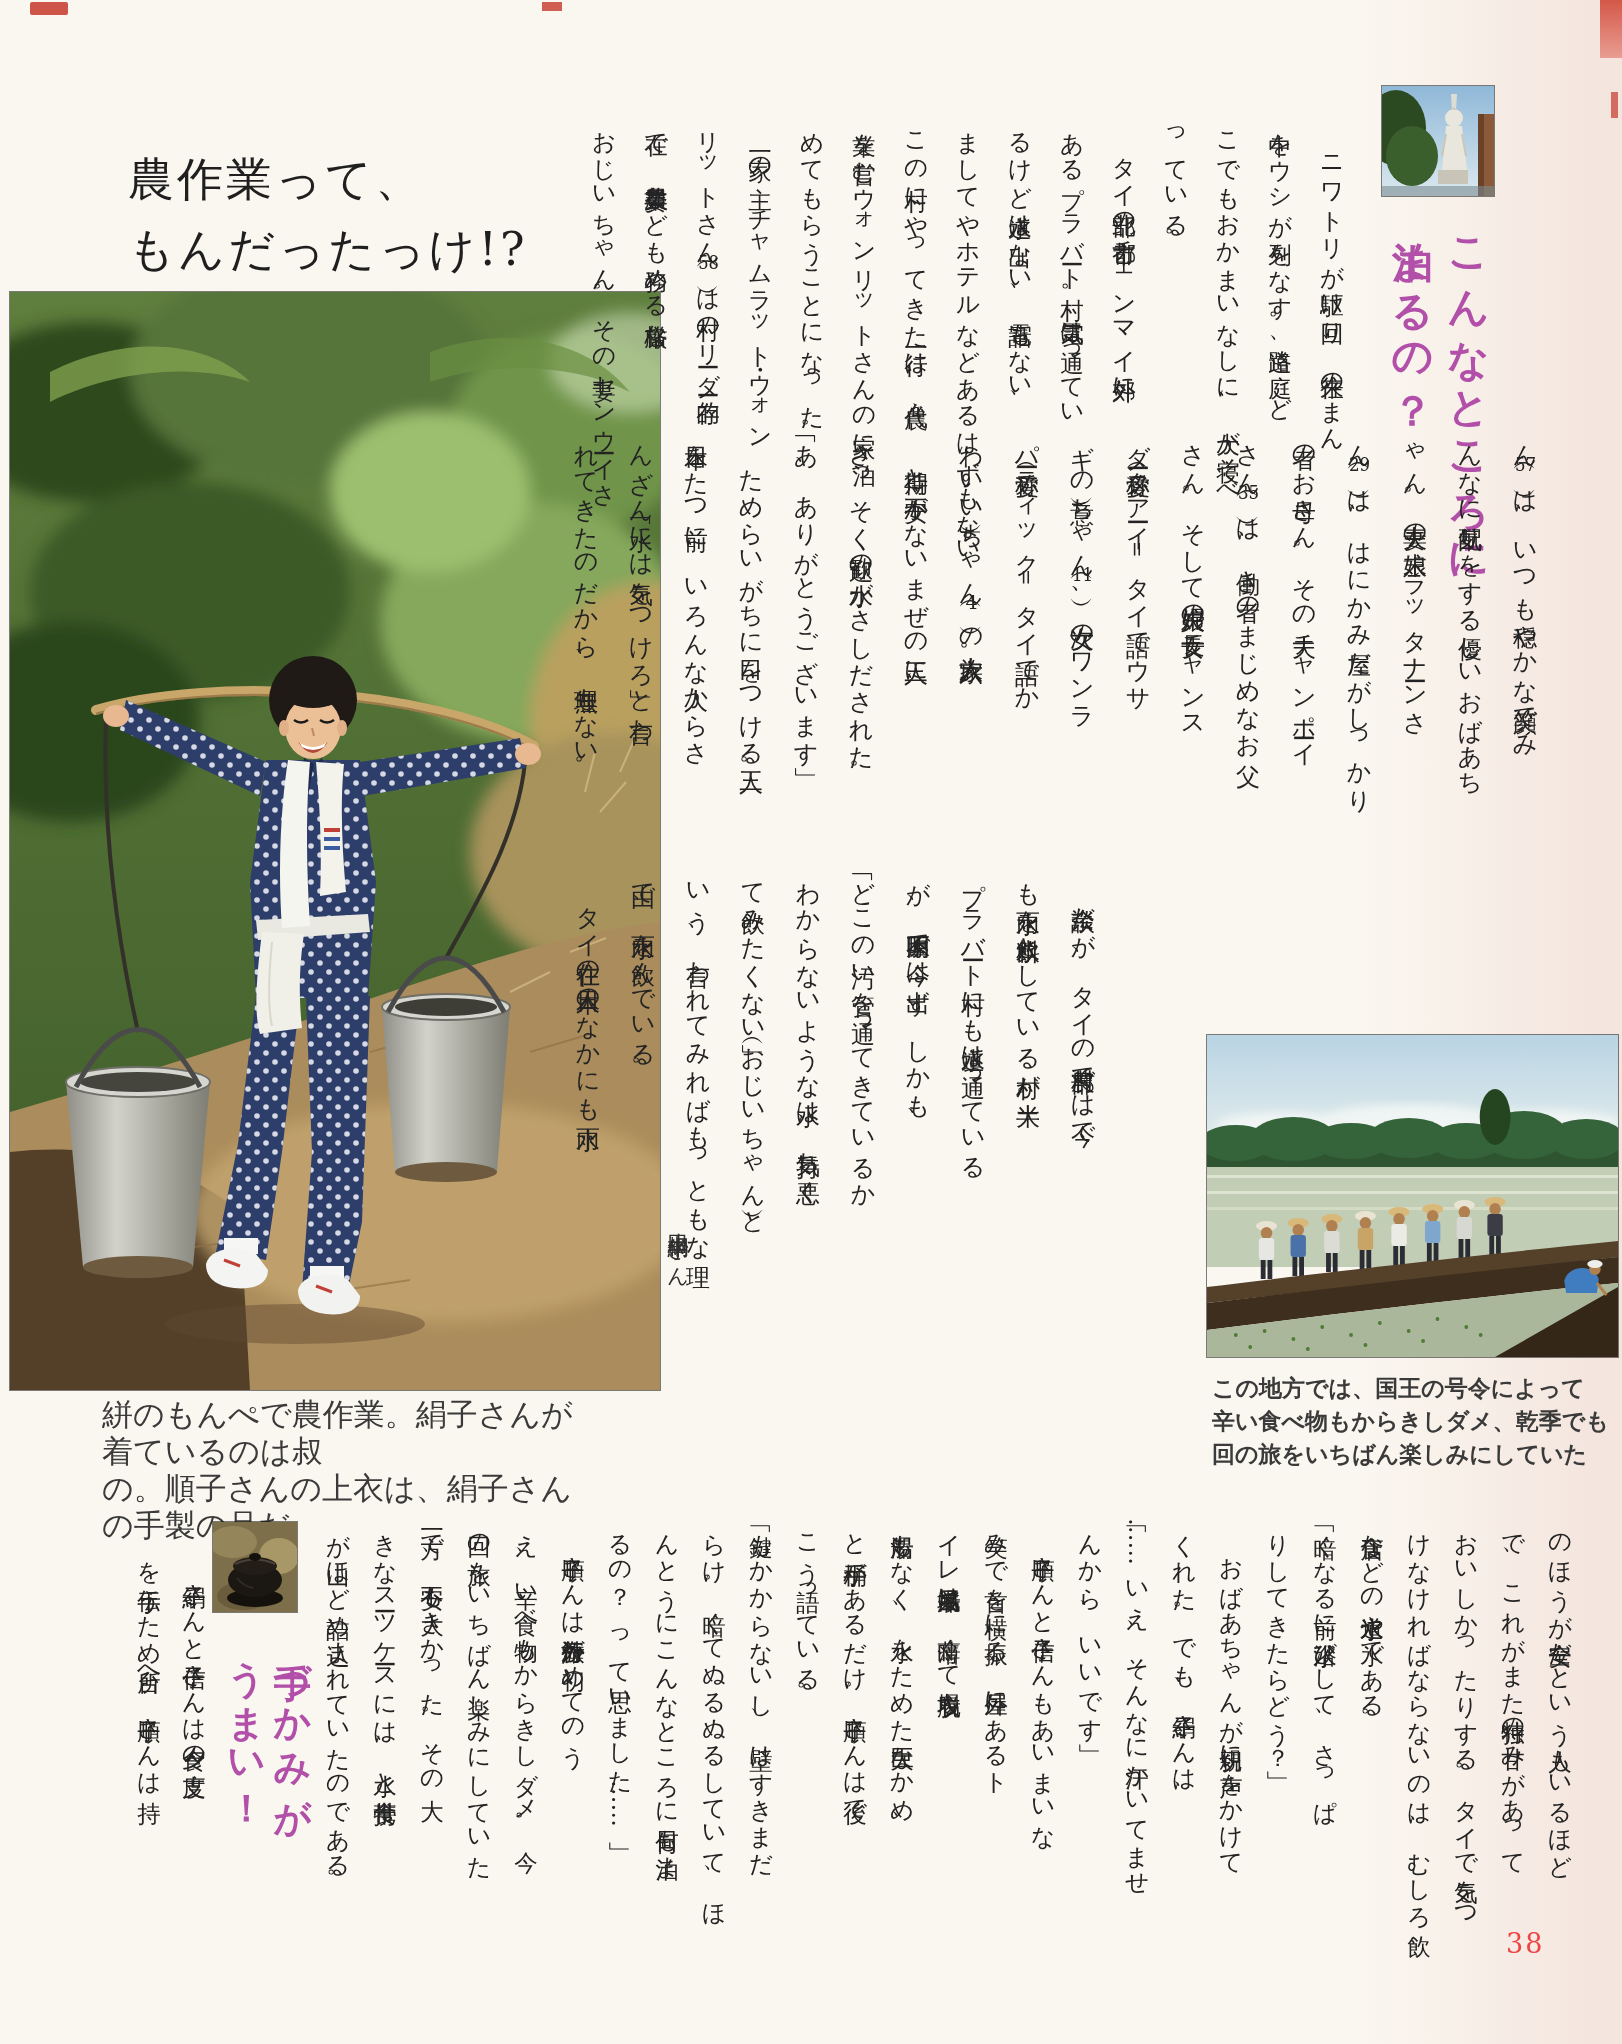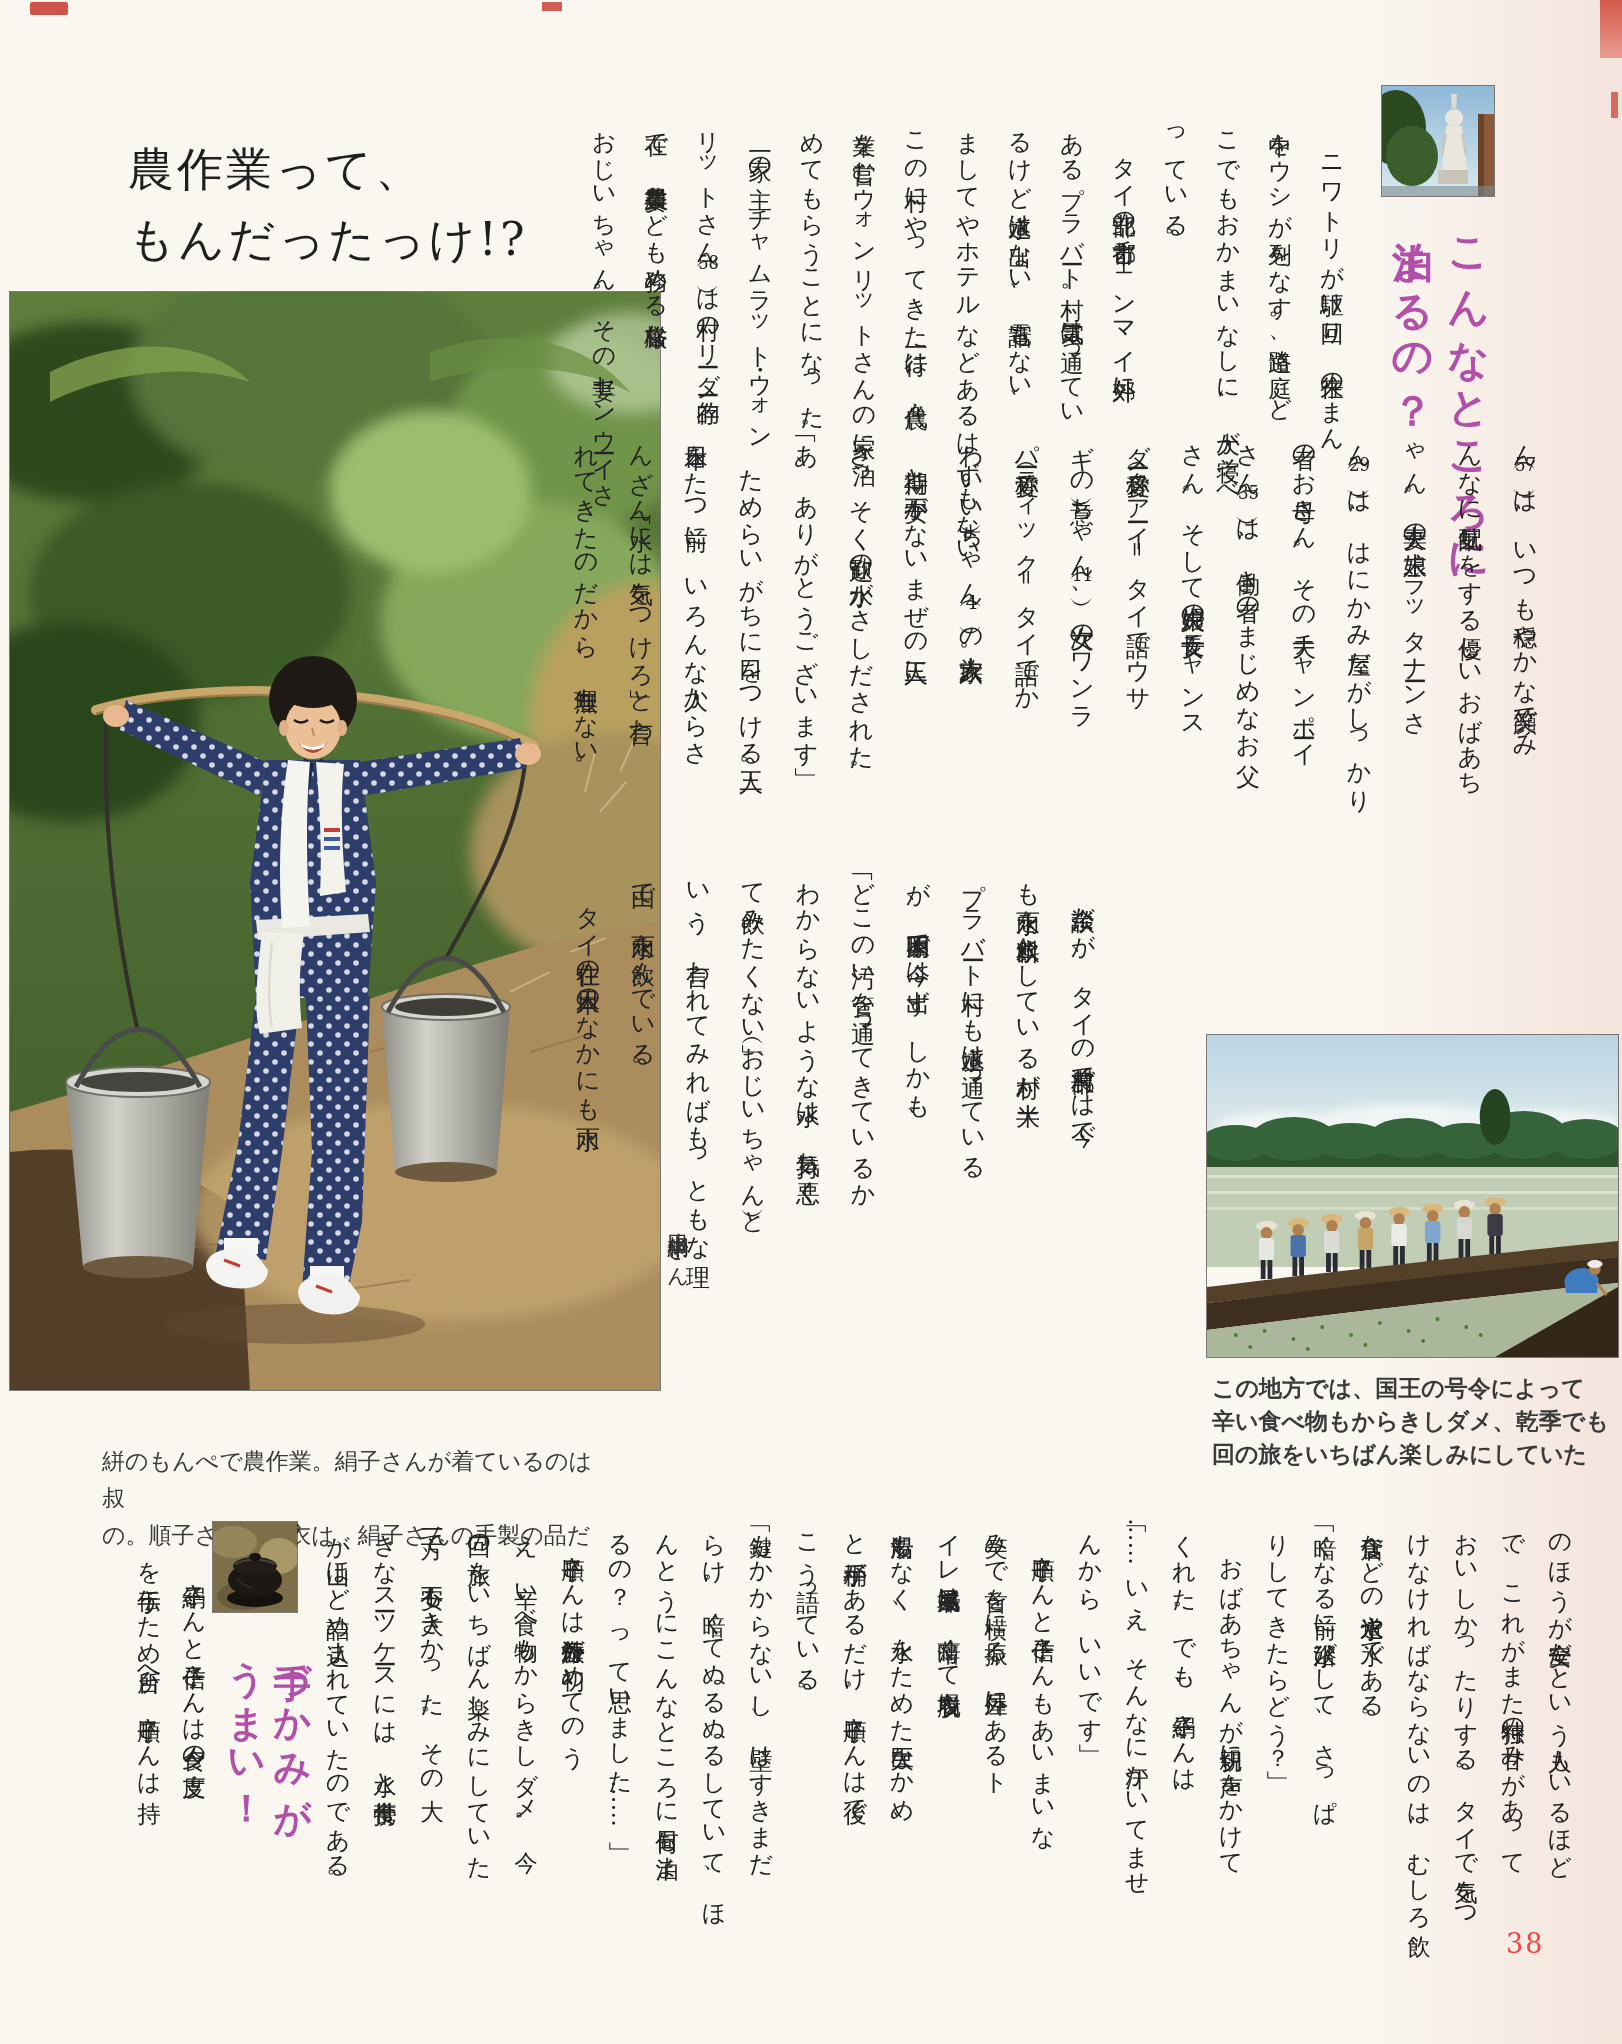--- a/index.html
+++ b/index.html
@@ -13,7 +13,7 @@
   .rm3{right:0;top:0;width:22px;height:58px;opacity:.9;background:linear-gradient(180deg,#d04838,#e8958a);}
   .rm4{right:4px;top:92px;width:7px;height:26px;opacity:.7;}
 
-  .headline{position:absolute;left:128px;top:134px;font-size:46px;line-height:70px;
+  .headline{position:absolute;left:128px;top:144px;font-size:46px;line-height:70px;
         letter-spacing:3px;color:#1f1f1f;font-weight:500;}
 
   

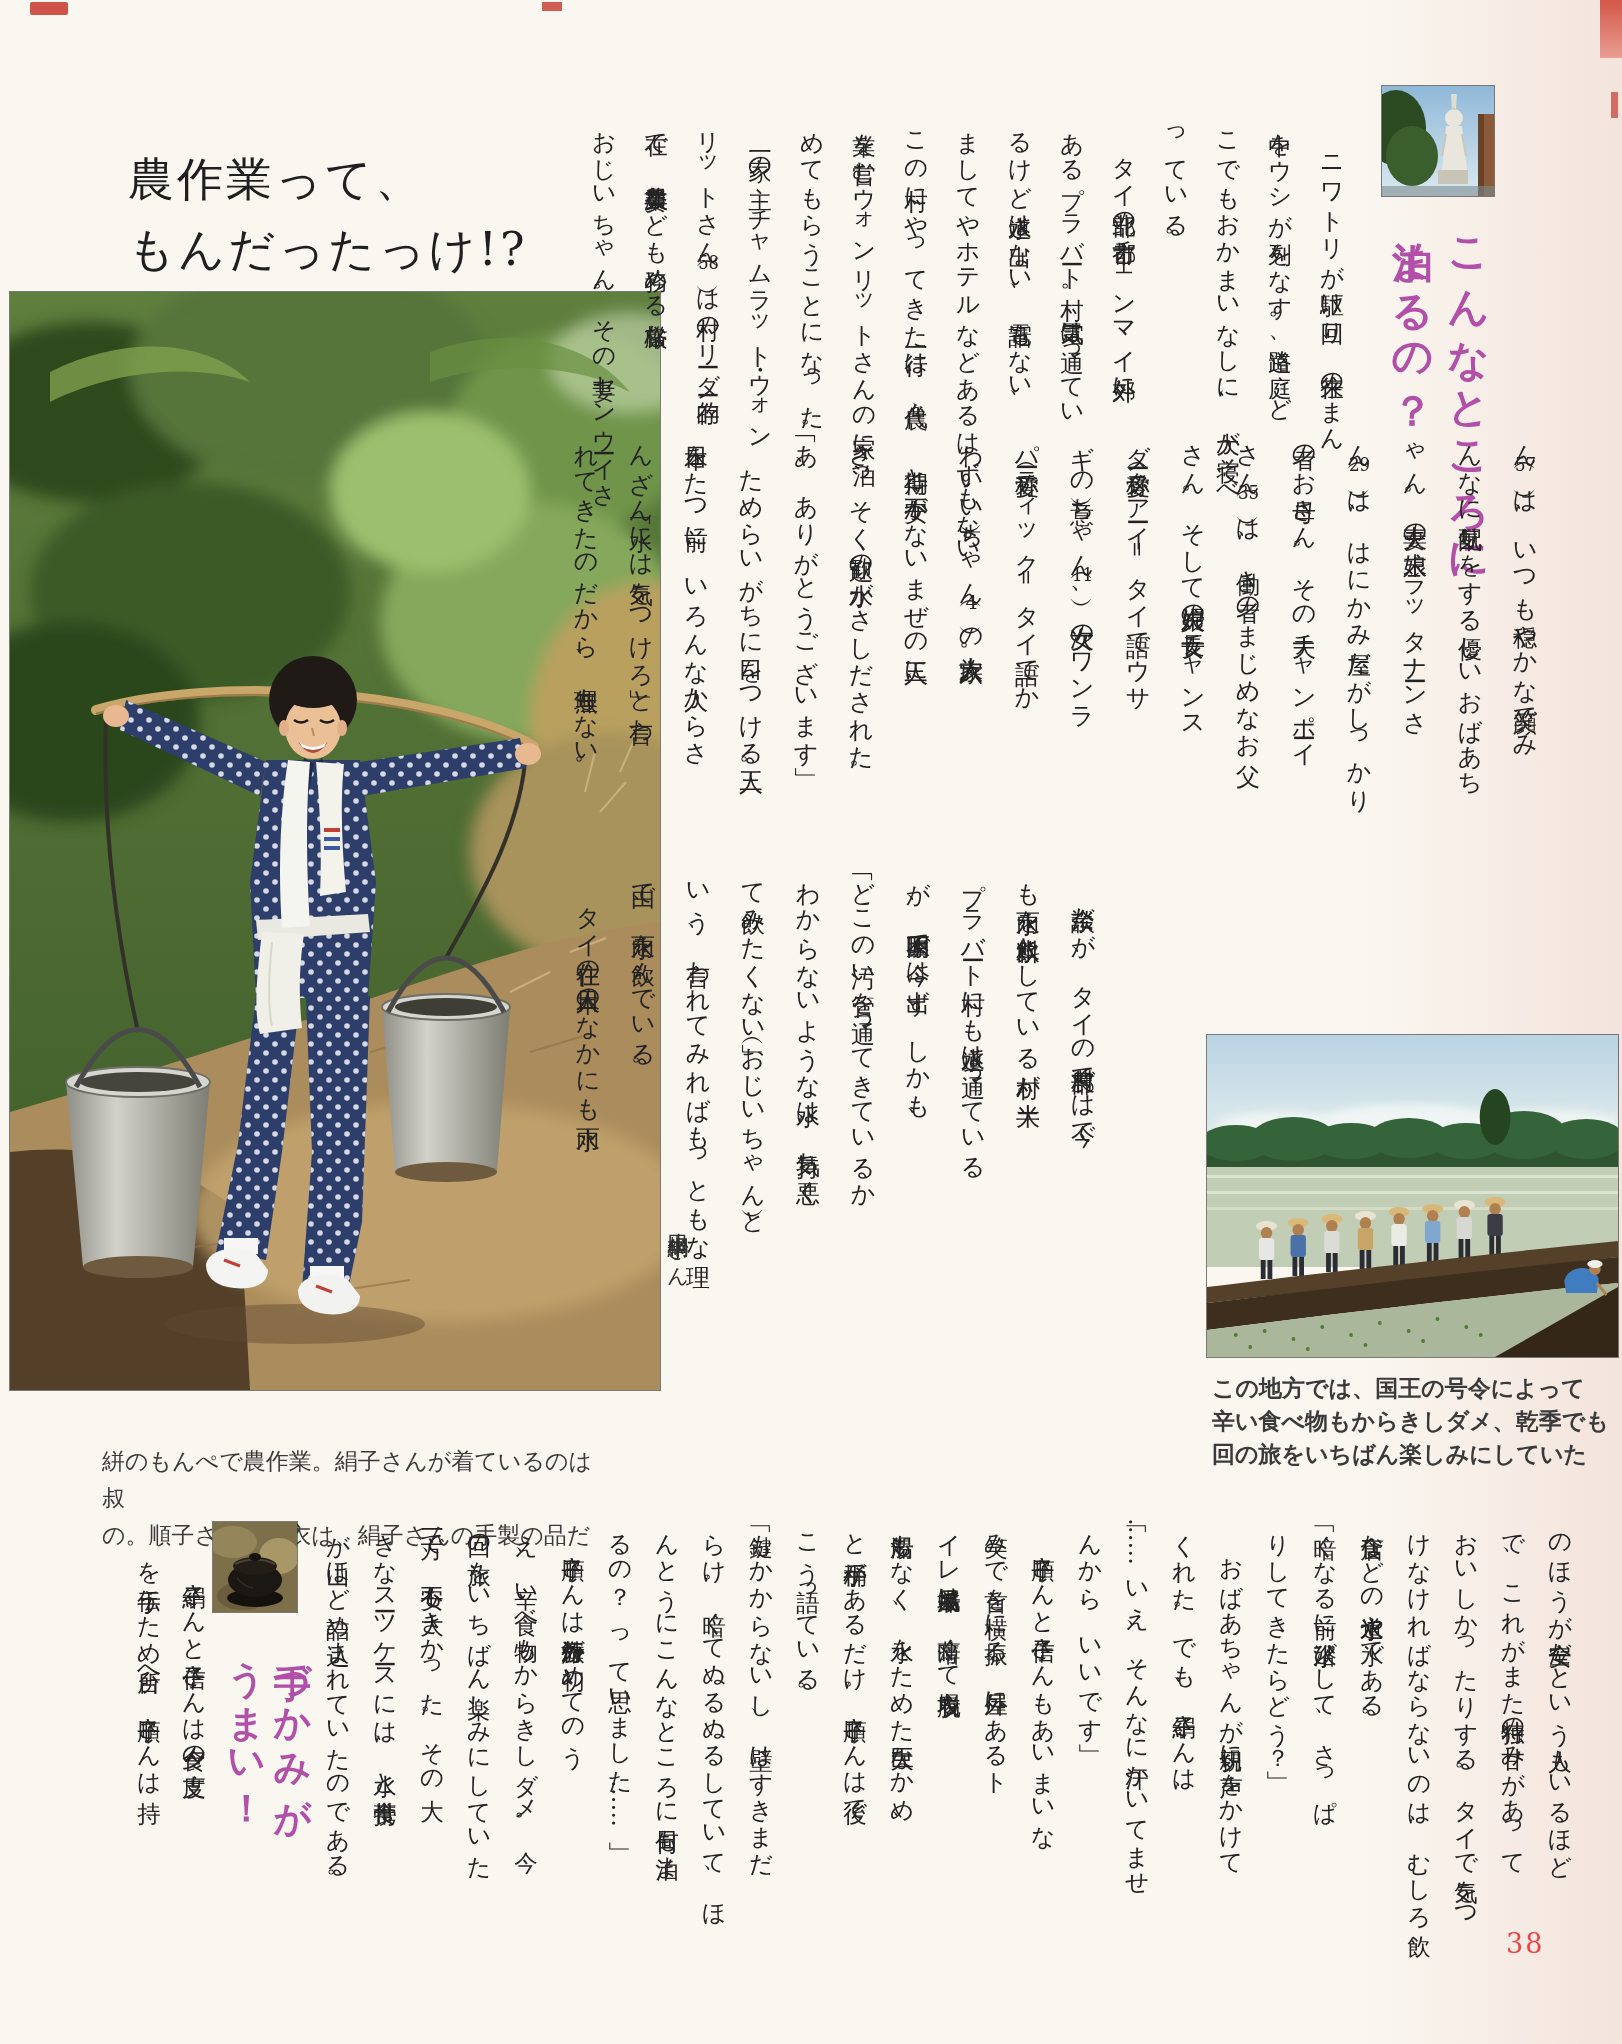--- a/index.html
+++ b/index.html
@@ -37,7 +37,7 @@
         font-family:"DejaVu Sans","Liberation Sans",sans-serif;}
 
   .hcaption{position:absolute;font-family:"DejaVu Sans","Liberation Sans",sans-serif;color:#3a3a3a;}
-  .cap-main{left:102px;top:1396px;width:490px;font-size:23px;line-height:37px;margin-top:47px;}
+  .cap-main{left:102px;top:1396px;width:490px;font-size:31px;line-height:37px;}
   .cap-rice{left:1212px;top:1372px;width:400px;font-size:23px;line-height:33px;font-weight:bold;}
 
   .photo{position:absolute;outline:1px solid rgba(20,20,20,.55);}

